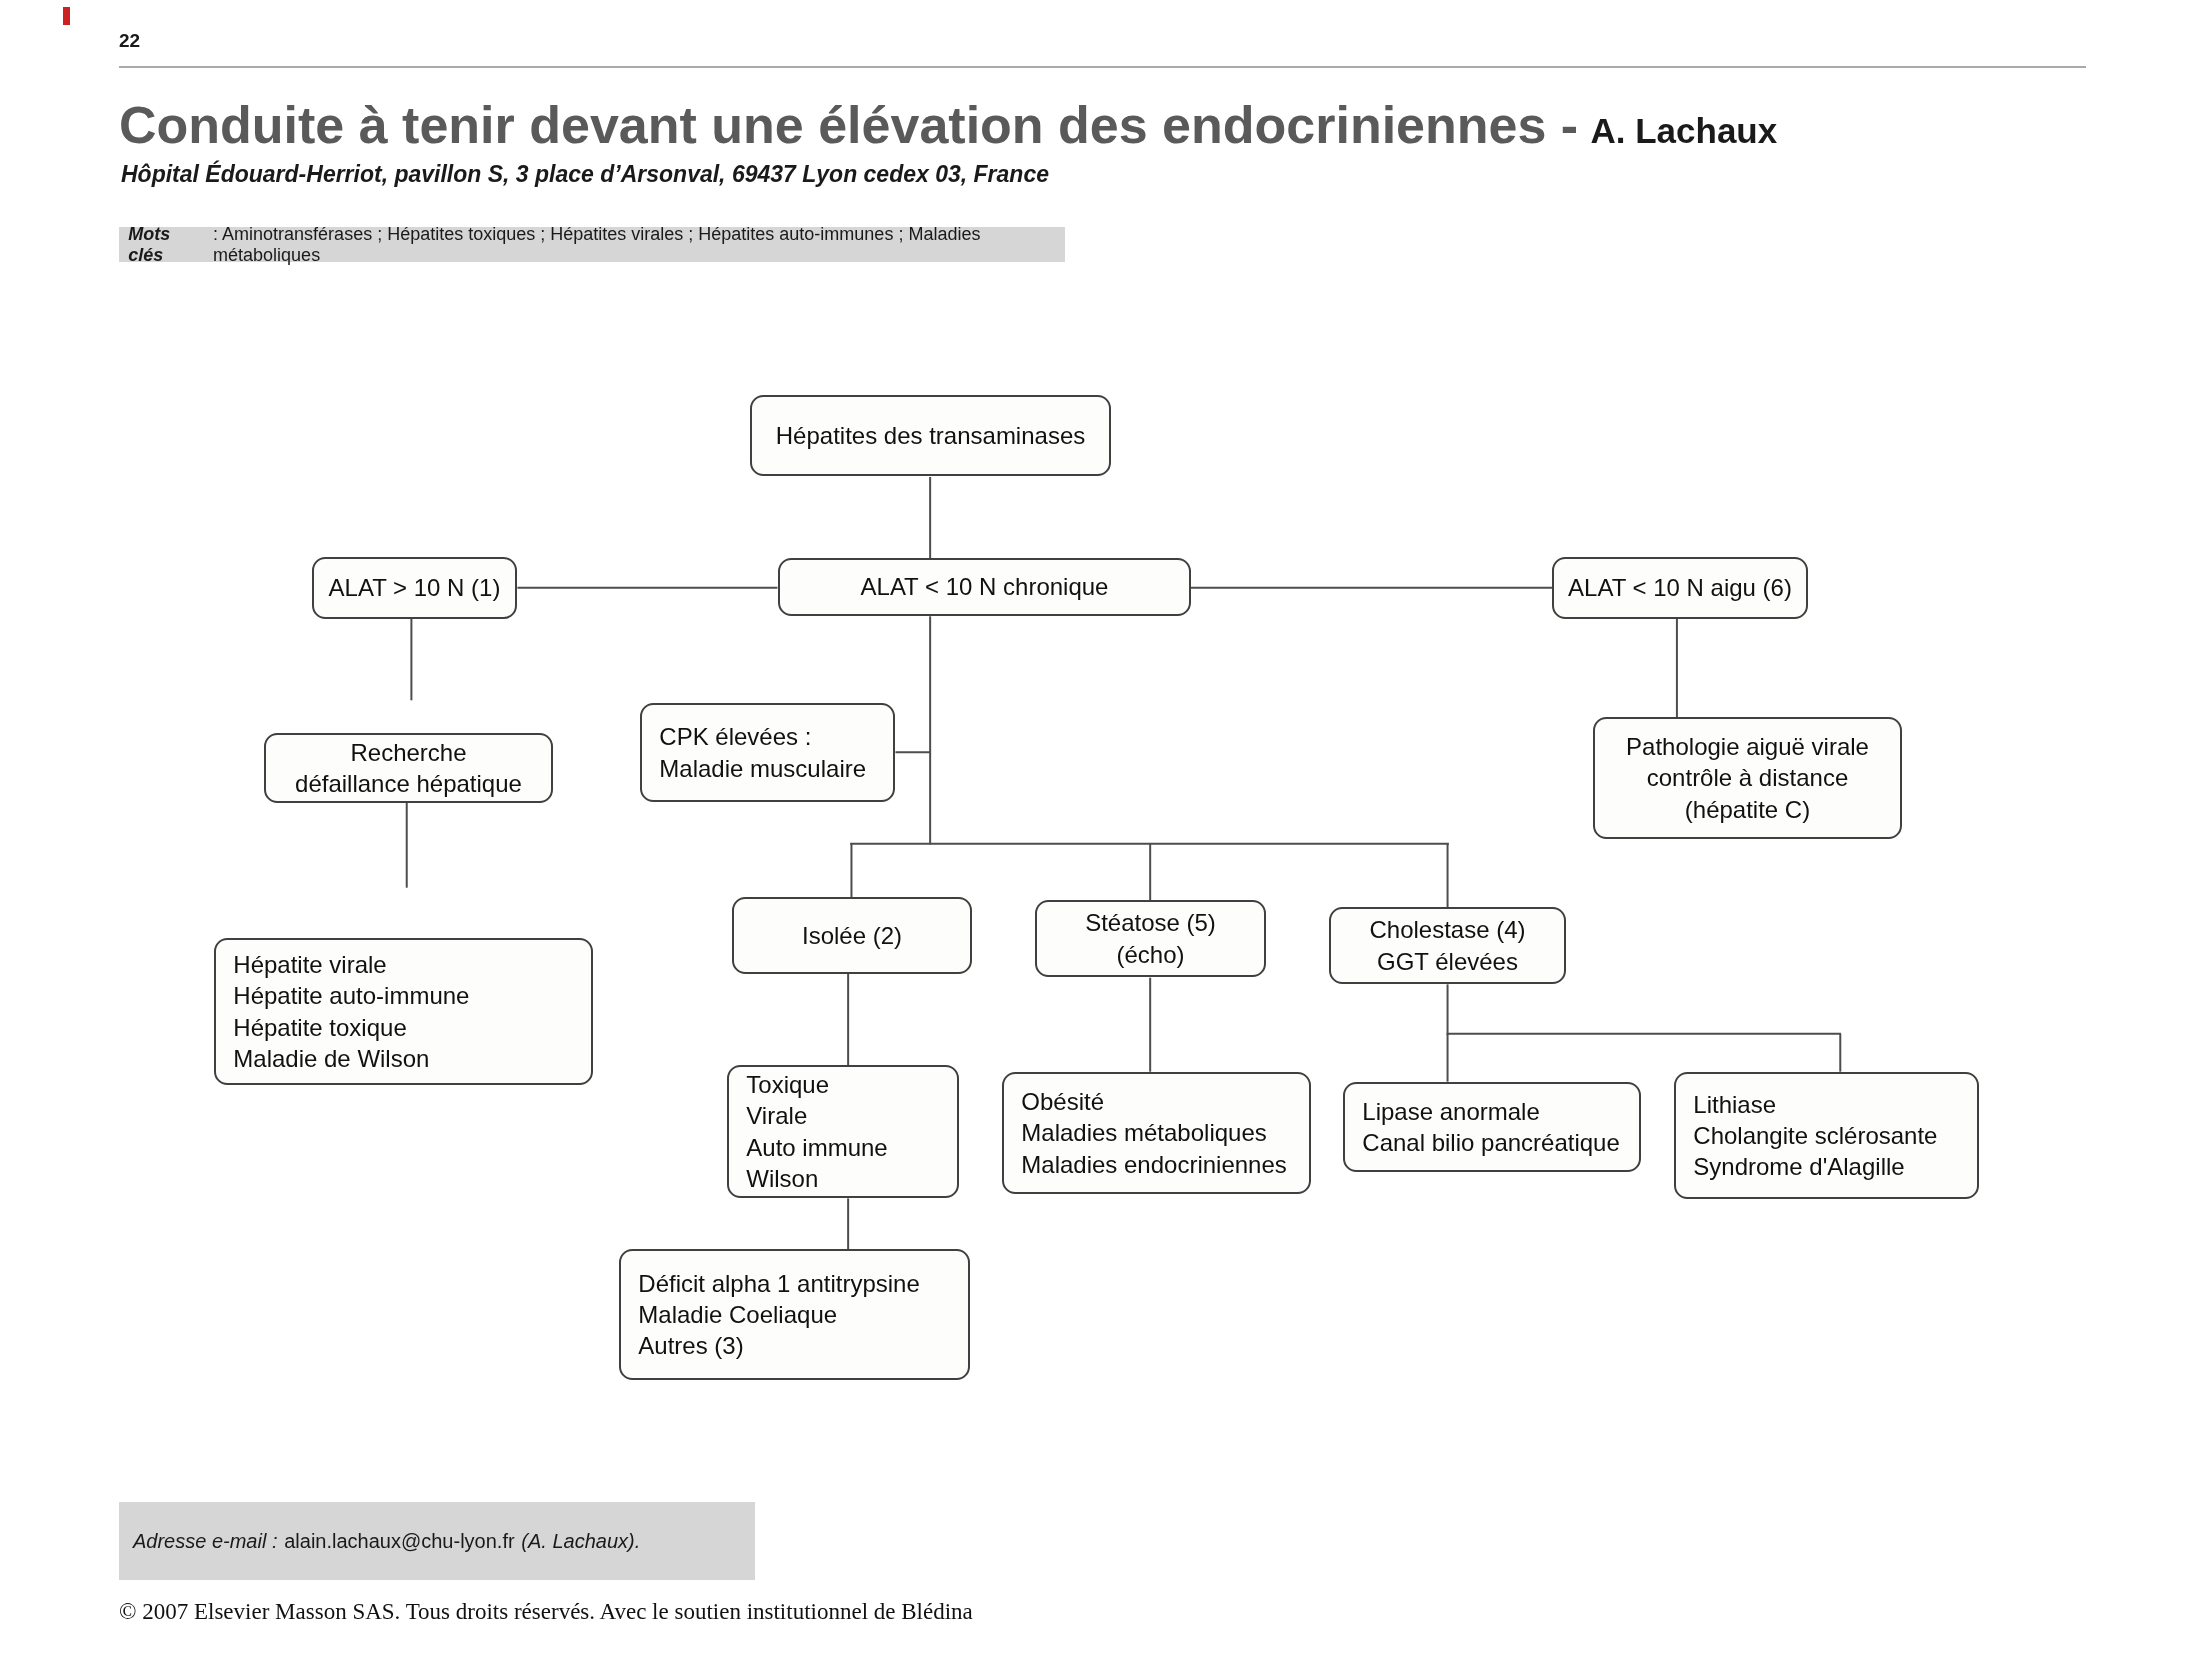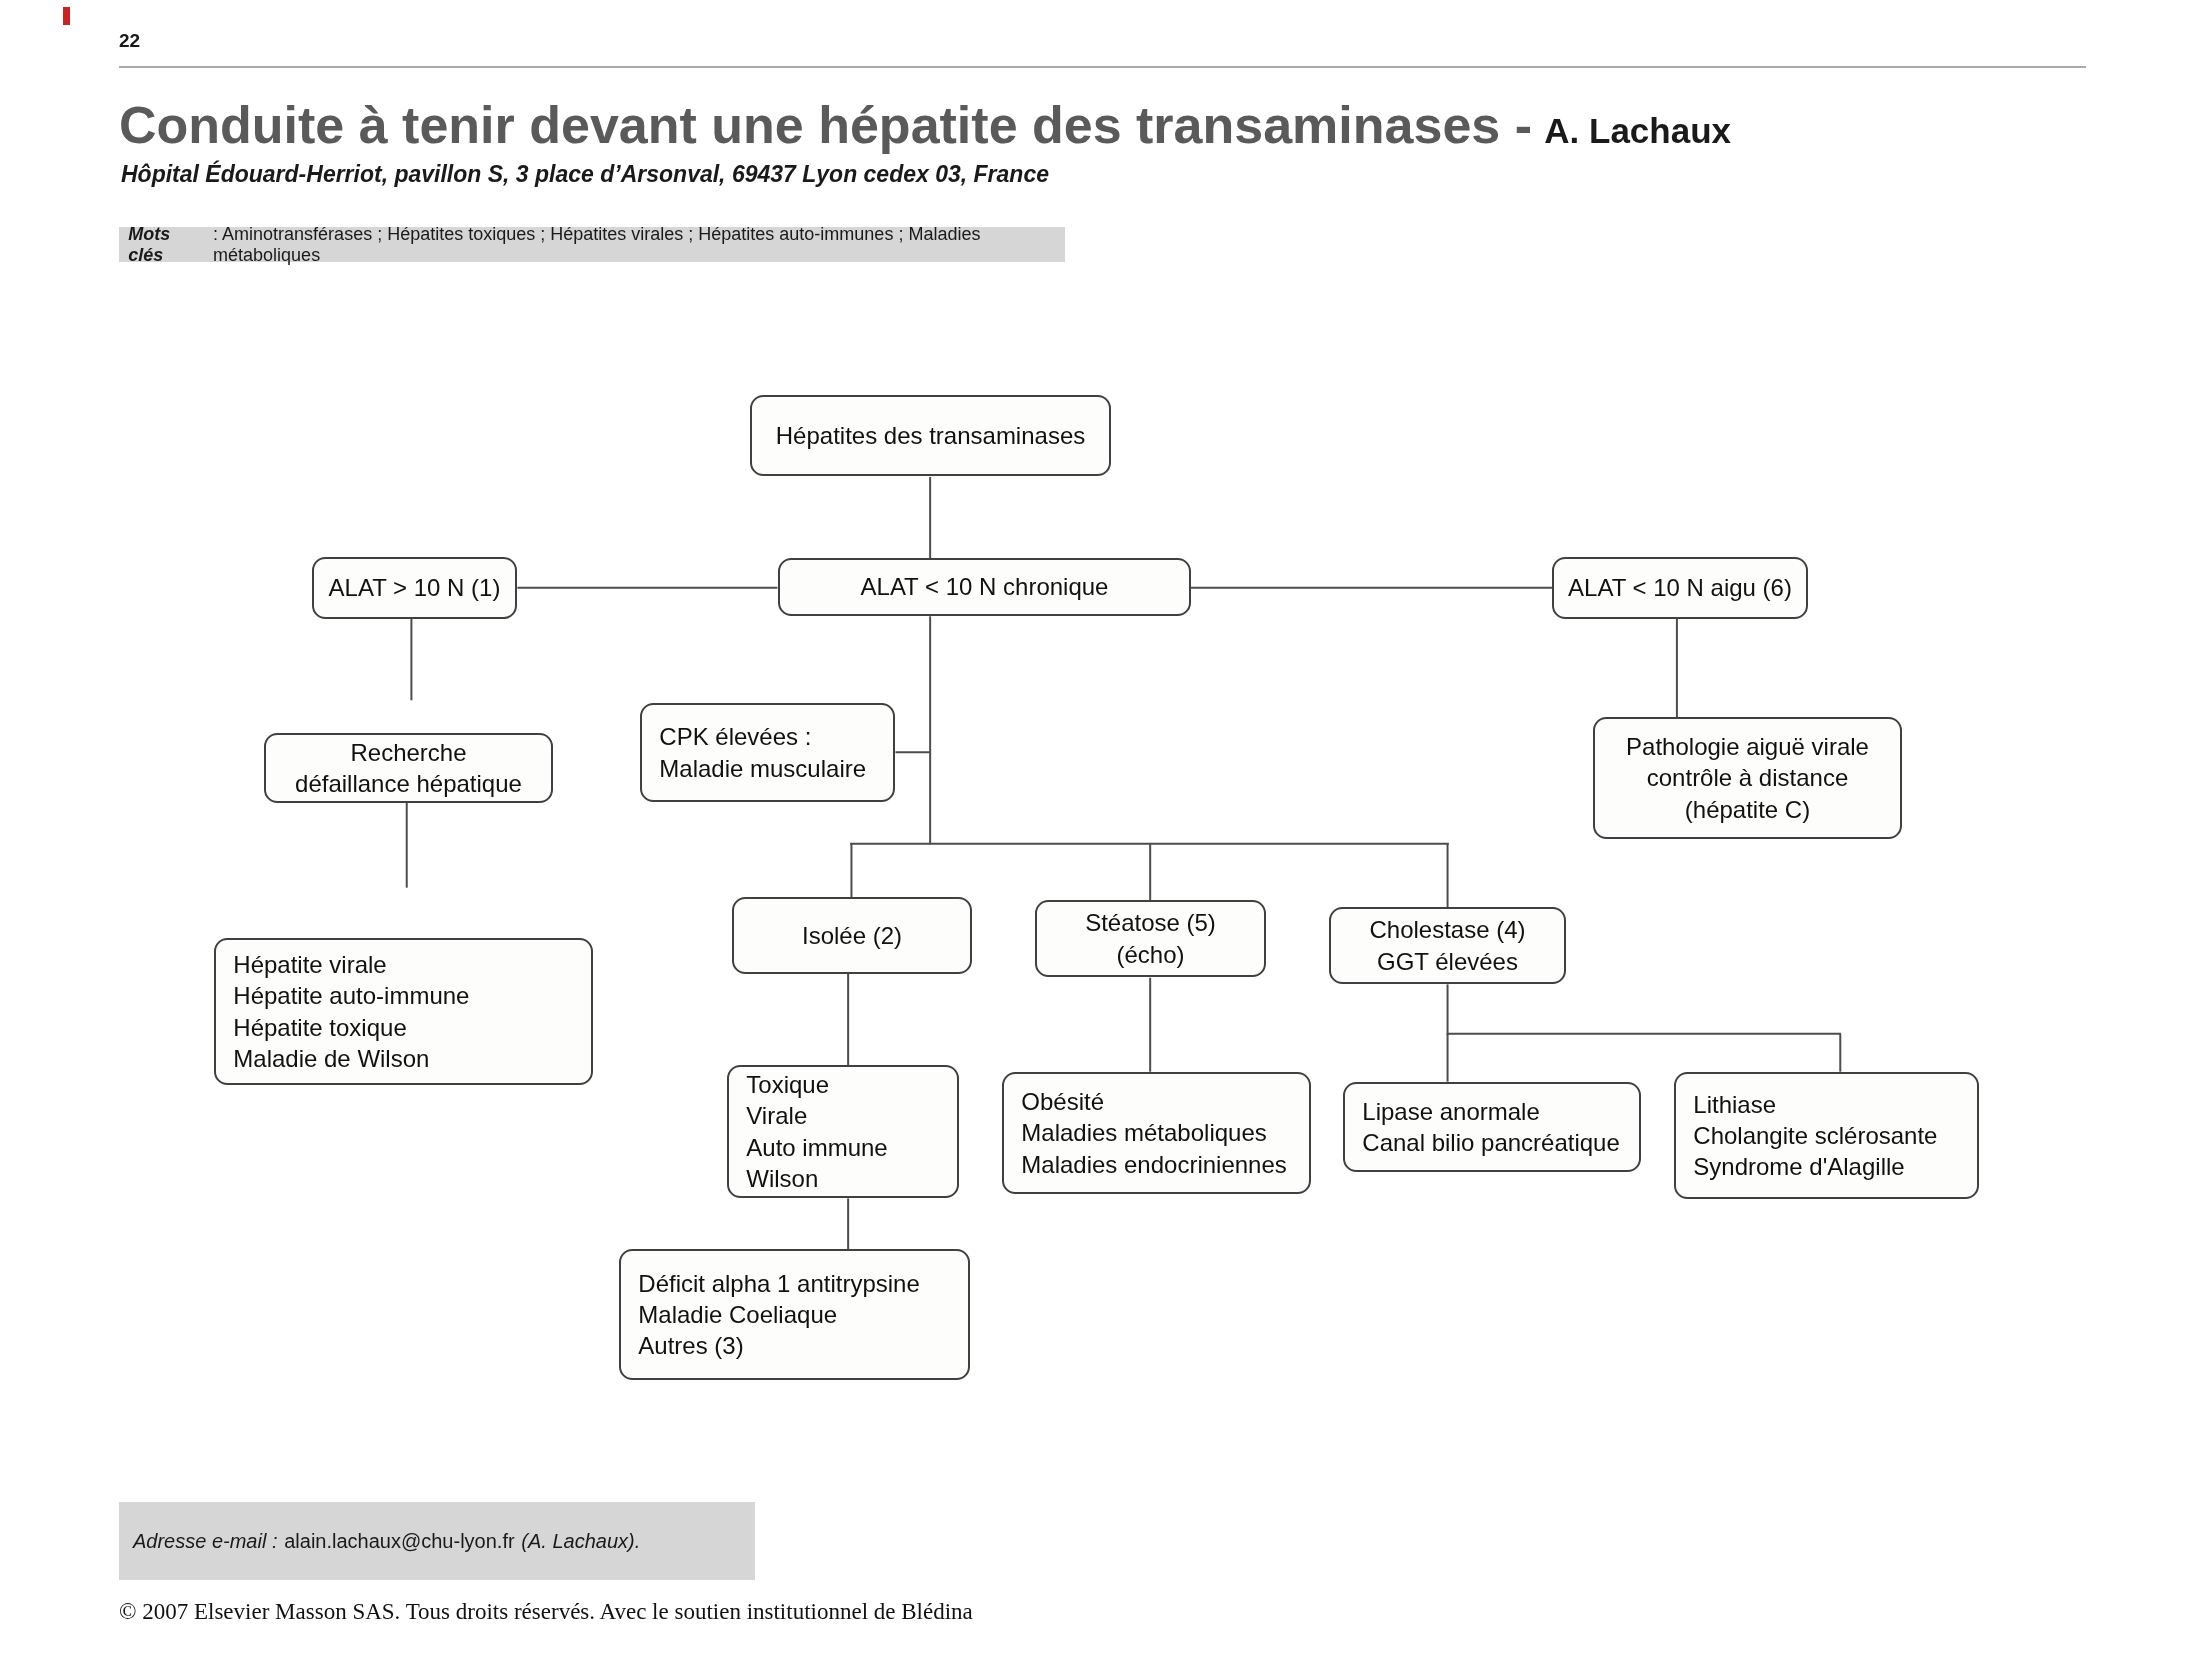--- a/index.html
+++ b/index.html
@@ -140,7 +140,7 @@
   <div class="top-rule"></div>
 
   <div class="title-row">
-    <span class="title-main">Conduite à tenir devant une hépatite des transaminases -</span>
+    <span class="title-main">Conduite à tenir devant une élévation des endocriniennes -</span>
     <span class="title-author">A. Lachaux</span>
   </div>
 

